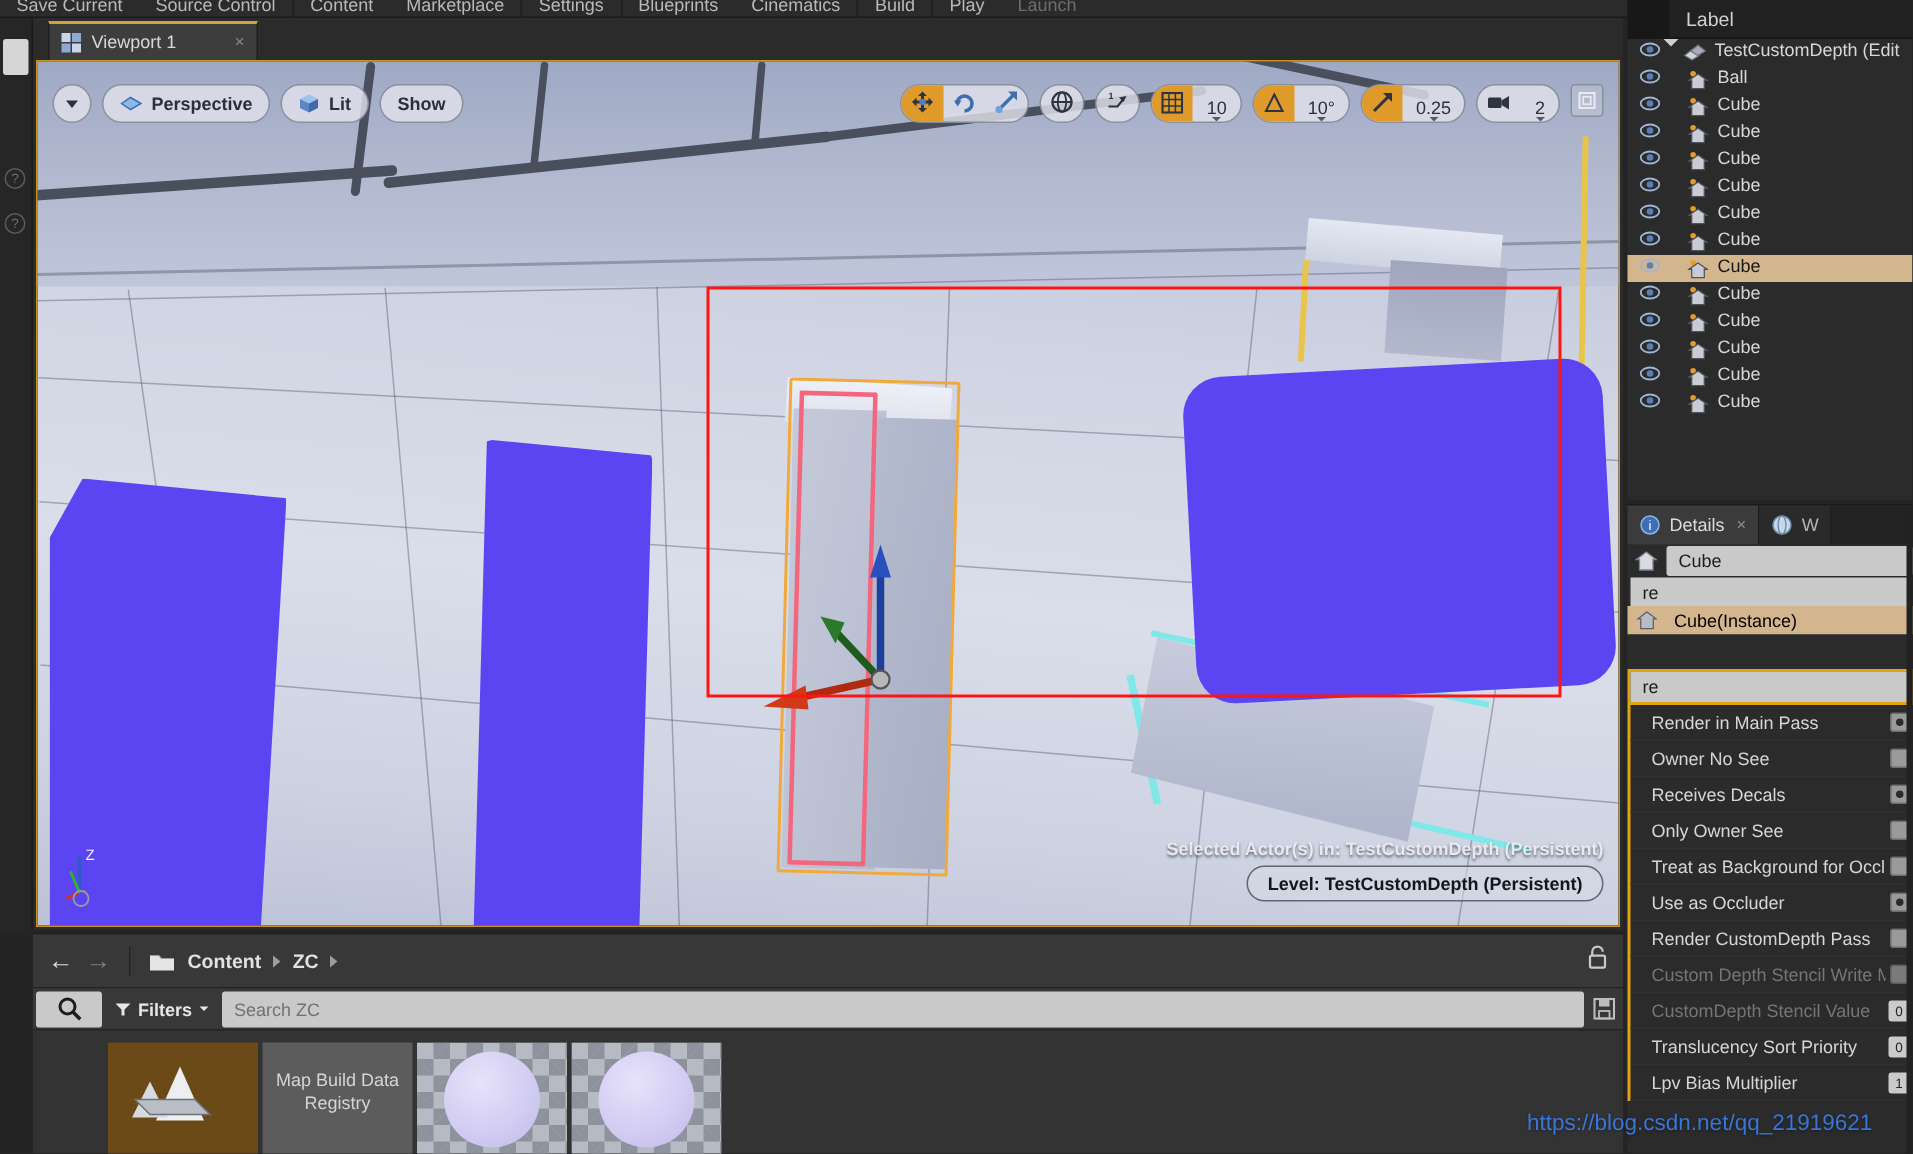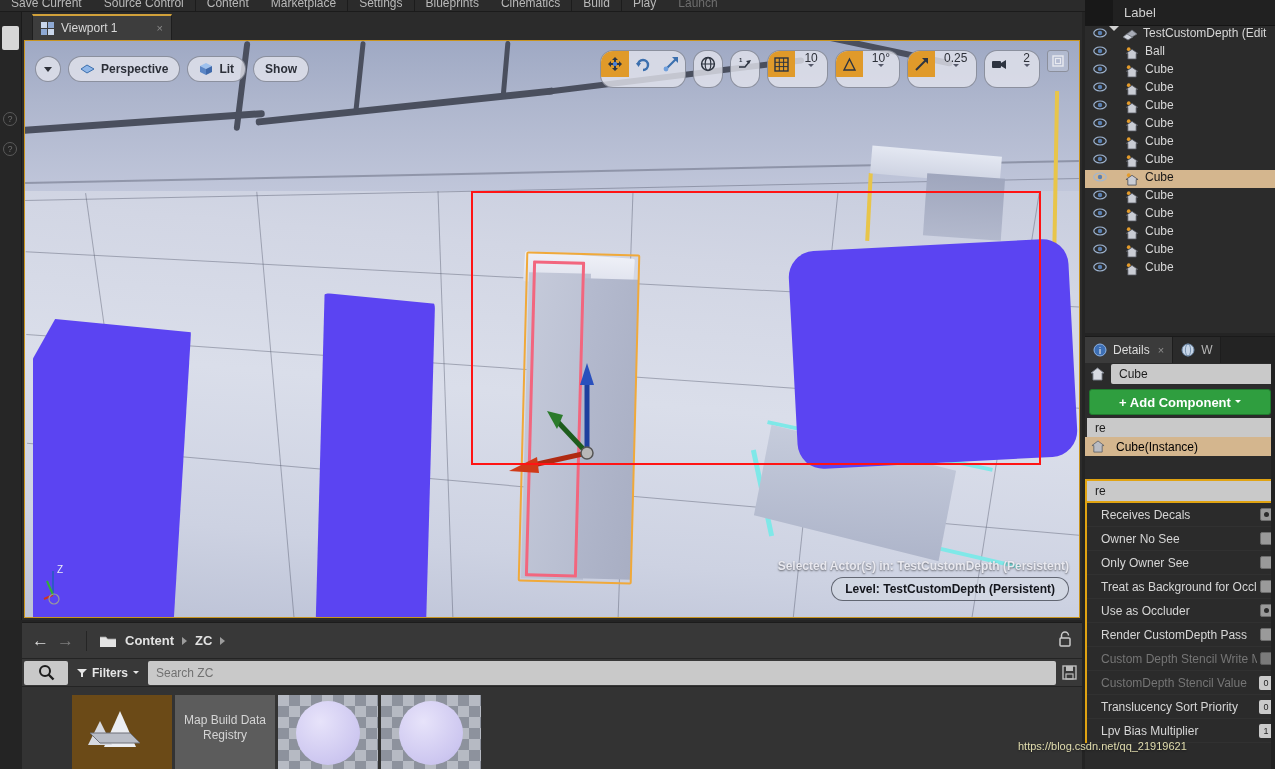--- a/index.html
+++ b/index.html
@@ -114,7 +114,7 @@
     display: flex; align-items: center; gap: 7px;
   }
   .tb-group {
-    display: flex; align-items: flex-start; height: 38px;
+    display: flex; align-items: flex-end; height: 26px;
     background: rgba(226,228,236,0.80);
     border: 1px solid rgba(90,95,110,0.6); border-radius: 13px;
     overflow: hidden;

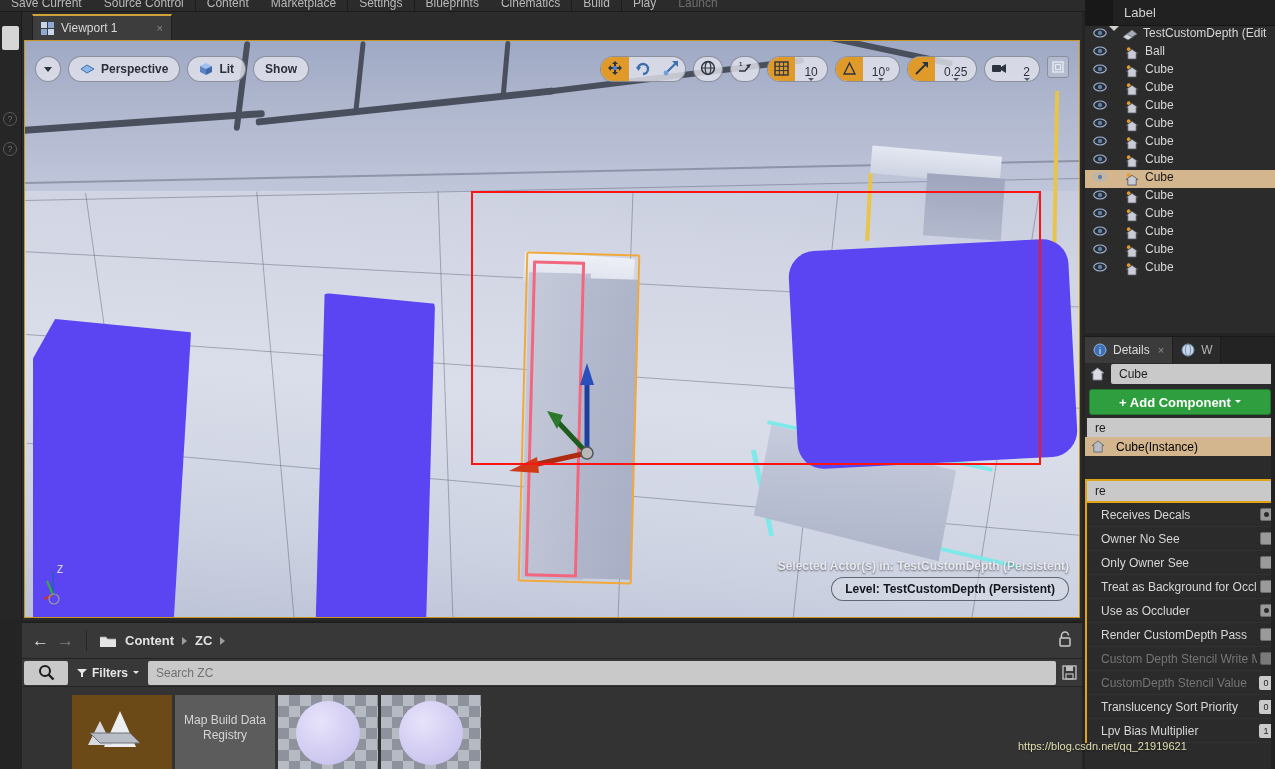--- a/index.html
+++ b/index.html
@@ -949,10 +949,6 @@
       <div class="det-namefield">Cube</div>
     </div>
 
-    <div class="addcomp">
-      <span>+ Add Component</span>
-      <span class="tb-caret" style="border-top-color:#ffffff;"></span>
-    </div>
 
     <div class="comp-search">re</div>
 

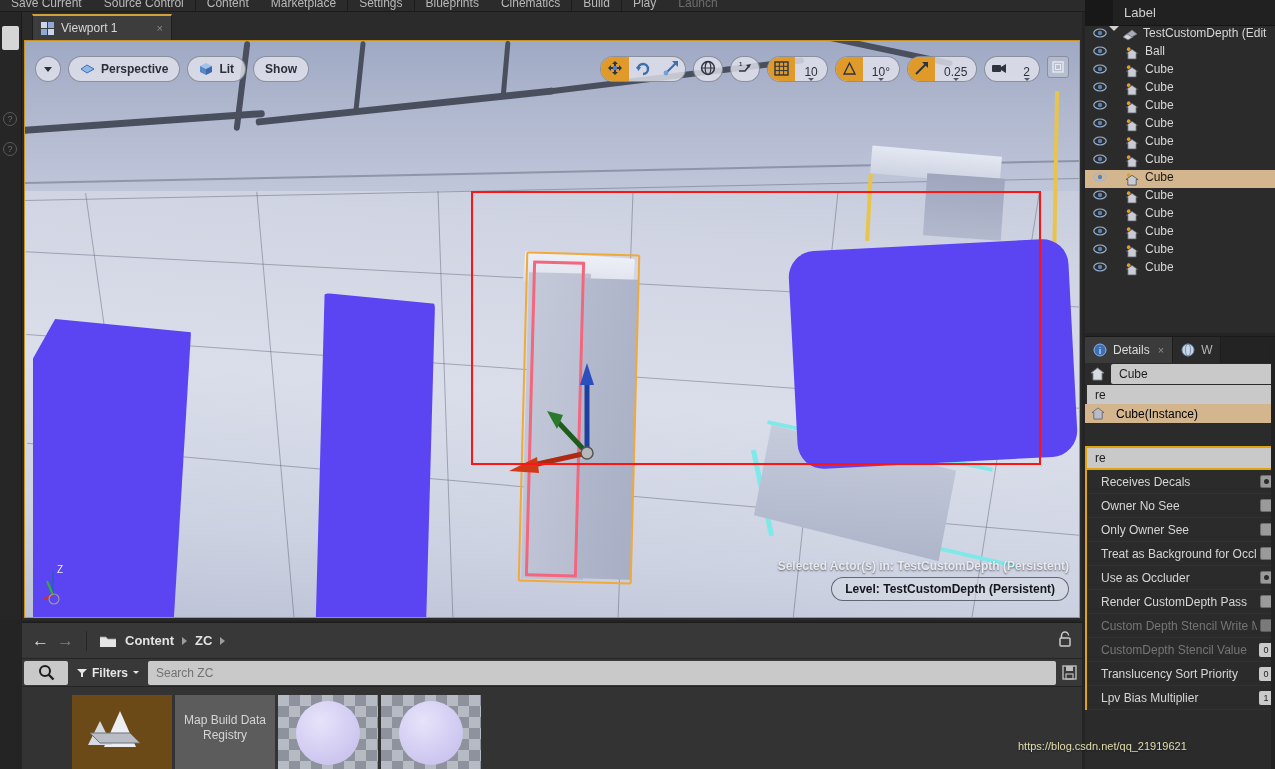--- a/index.html
+++ b/index.html
@@ -968,6 +968,12 @@
 
     <div class="prop-list" id="prop-list">
         <div class="prop-row">
+          <span class="prop-label">Render in Main Pass</span>
+          <span class="prop-ctl">
+            <span class="chk on"></span>
+          </span>
+        </div>
+        <div class="prop-row">
           <span class="prop-label">Receives Decals</span>
           <span class="prop-ctl">
             <span class="chk on"></span>

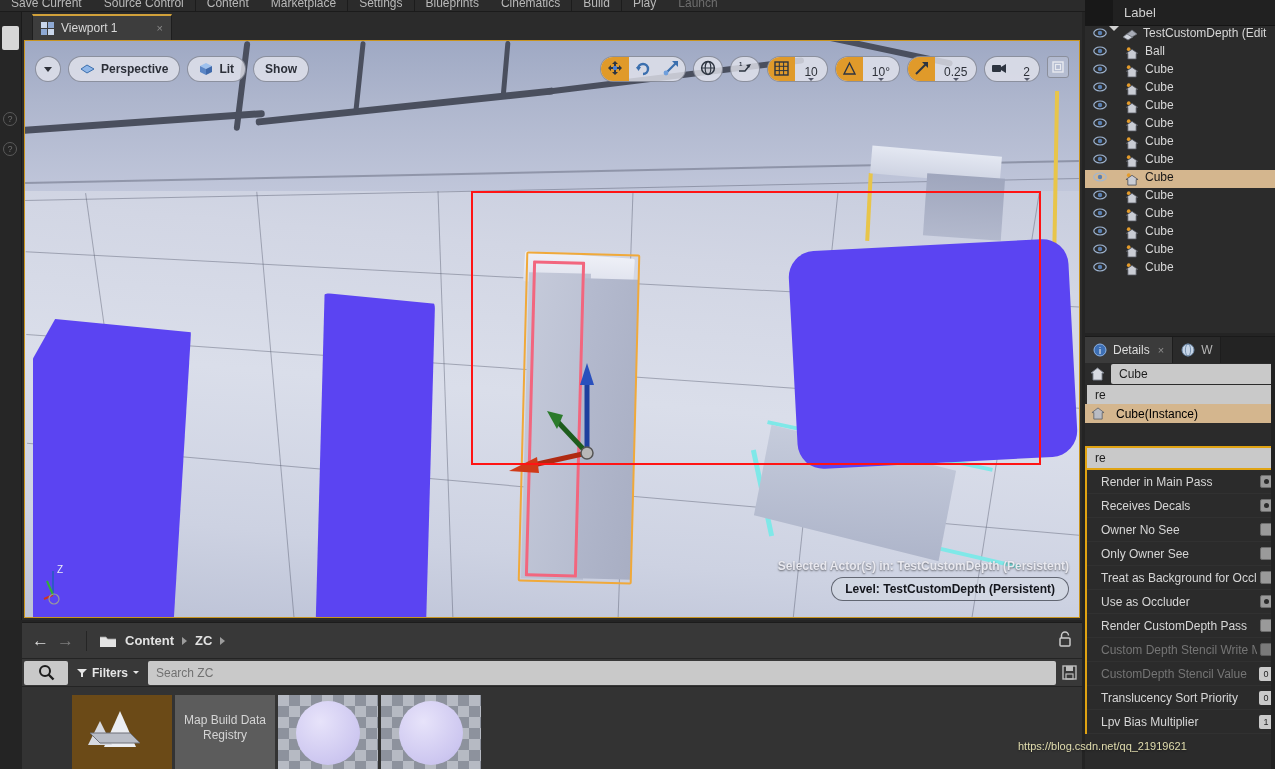--- a/index.html
+++ b/index.html
@@ -974,15 +974,15 @@
           </span>
         </div>
         <div class="prop-row">
+          <span class="prop-label">Owner No See</span>
+          <span class="prop-ctl">
+            <span class="chk"></span>
+          </span>
+        </div>
+        <div class="prop-row">
           <span class="prop-label">Receives Decals</span>
           <span class="prop-ctl">
             <span class="chk on"></span>
-          </span>
-        </div>
-        <div class="prop-row">
-          <span class="prop-label">Owner No See</span>
-          <span class="prop-ctl">
-            <span class="chk"></span>
           </span>
         </div>
         <div class="prop-row">

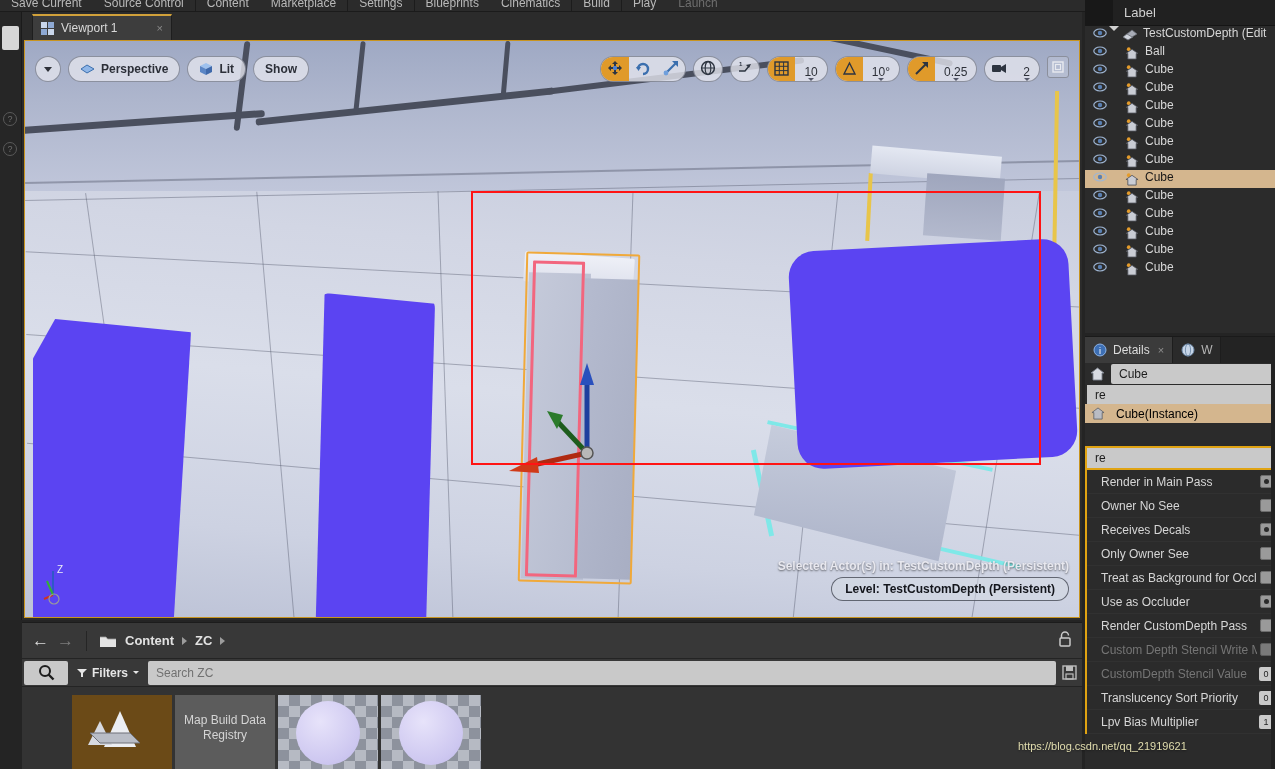--- a/index.html
+++ b/index.html
@@ -349,7 +349,7 @@
 
   .watermark {
     position: absolute; left: 1018px; top: 740px;
-    color: #fef9c3; font-size: 11px; opacity: 0.85;
+    color: #3b82f6; font-size: 15px; opacity: 0.85;
     text-shadow: 0 1px 2px rgba(0,0,0,0.5);
     white-space: nowrap; pointer-events: none;
   }

